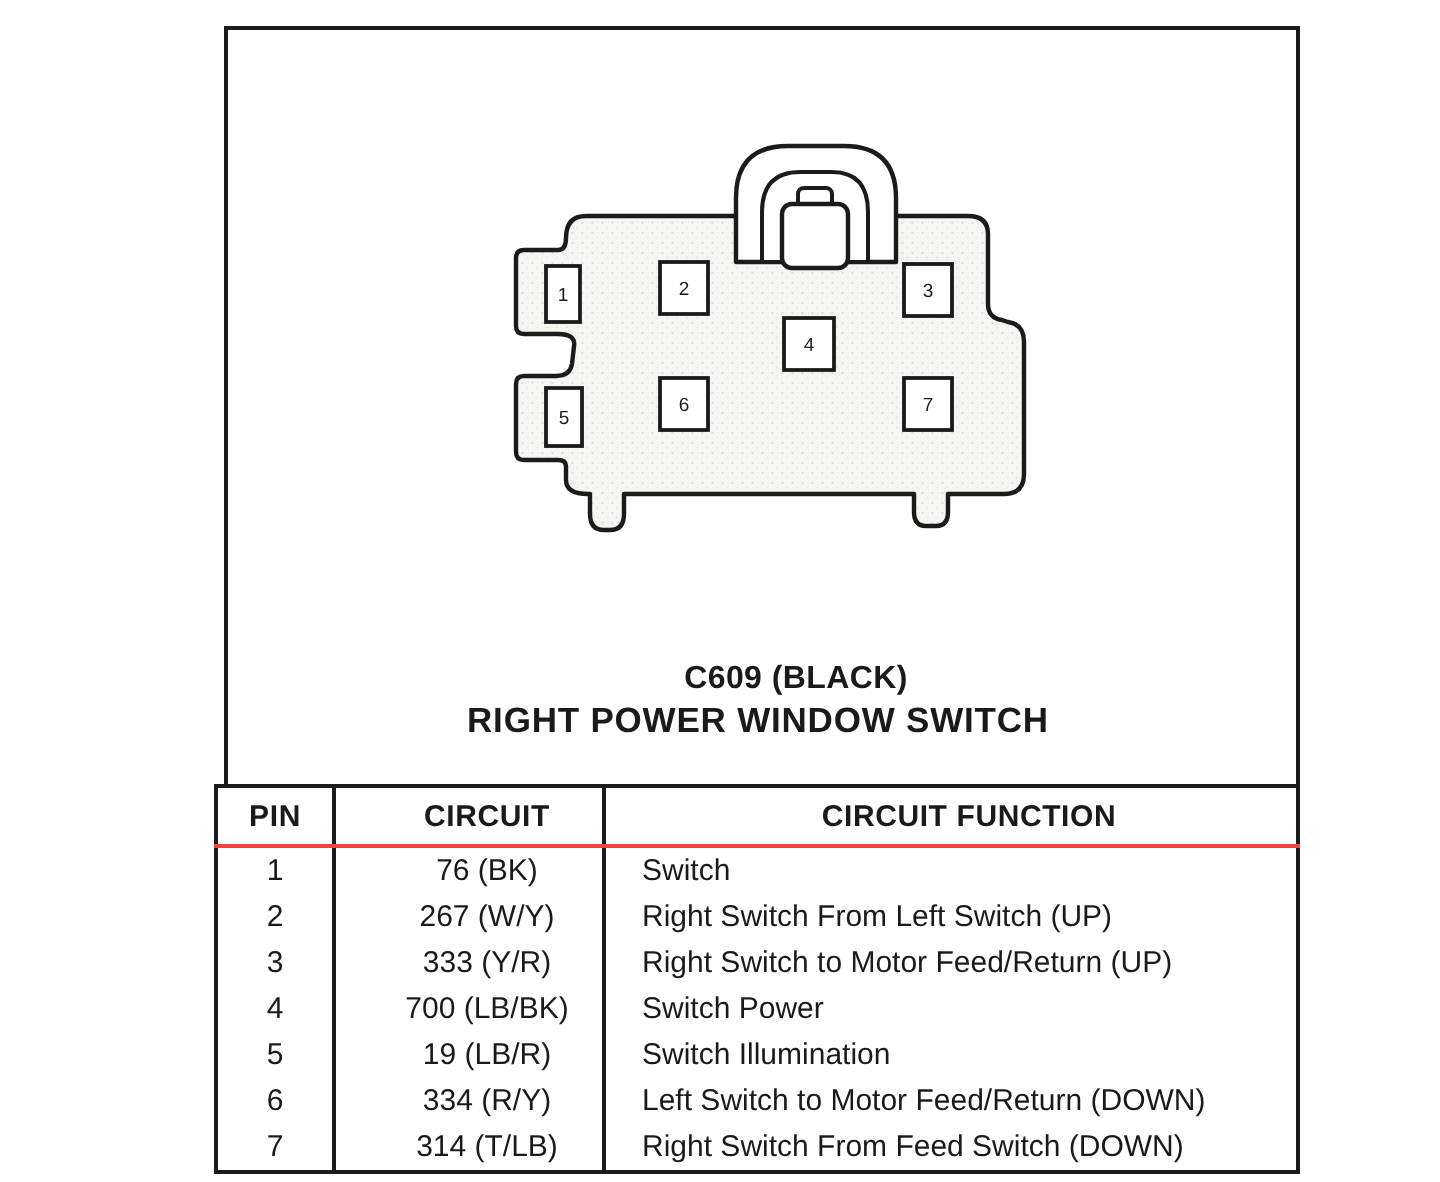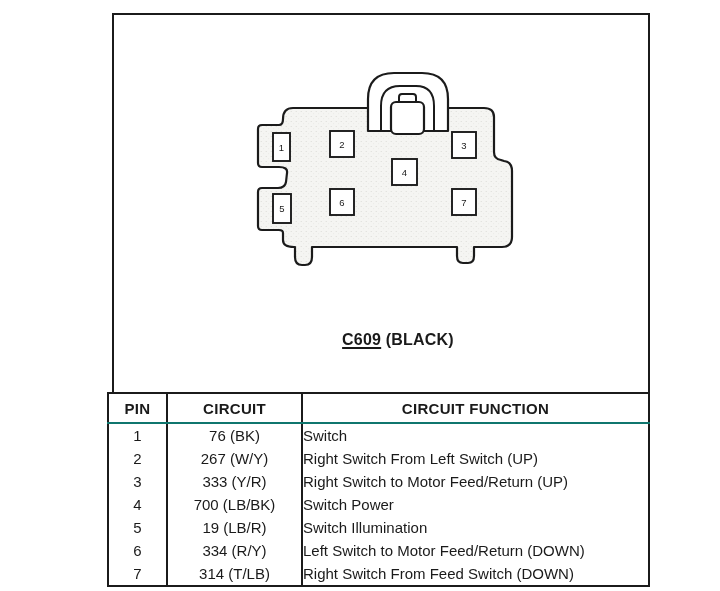--- a/index.html
+++ b/index.html
@@ -35,7 +35,6 @@
     letter-spacing:0.2px;
   }
   .title-line1 .underlined{
-    text-decoration:underline;
     text-underline-offset:2px;
     text-decoration-thickness:1.5px;
     margin-left:38px;

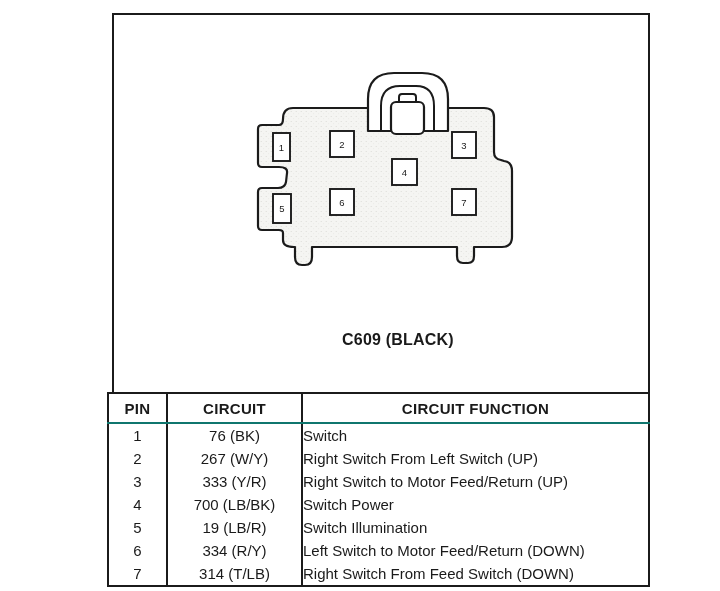--- a/index.html
+++ b/index.html
@@ -151,6 +151,7 @@
       <span class="underlined">C609</span>
       <span>(BLACK)</span>
     </div>
+    <div class="title-line2">RIGHT POWER WINDOW SWITCH</div>
   </div>
 
   <table class="pinout">

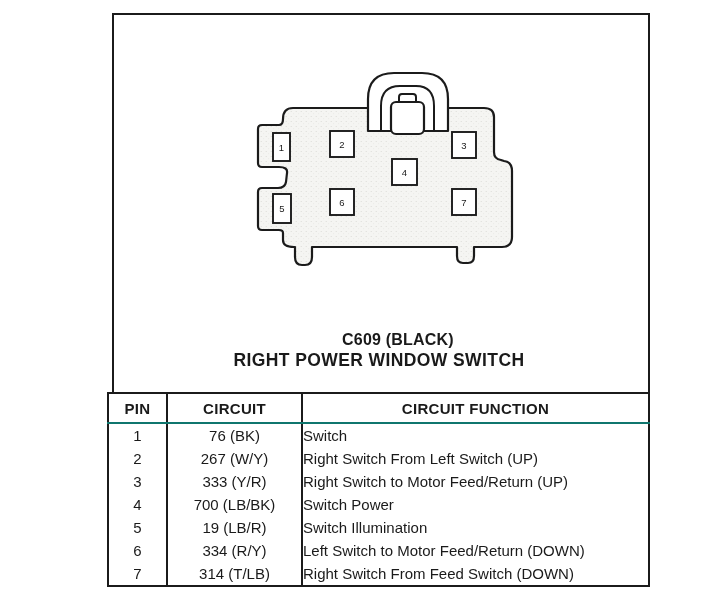--- a/index.html
+++ b/index.html
@@ -68,7 +68,7 @@
     text-align:center;
     vertical-align:middle;
     letter-spacing:0.3px;
-    border-bottom:2px solid #0f766e;
+    border-bottom:2px solid #ef4444;
     padding:0;
   }
   table.pinout th.sep, table.pinout td.sep{

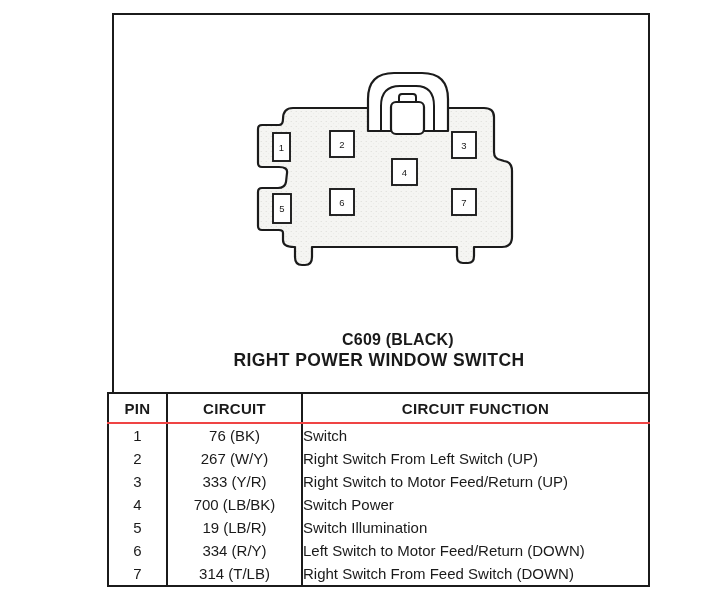--- a/index.html
+++ b/index.html
@@ -73,6 +73,7 @@
   }
   table.pinout th.sep, table.pinout td.sep{
     border-left:2px solid #1b1b1b;
+    padding-left:18px;
   }
   table.pinout td{
     height:23px;

